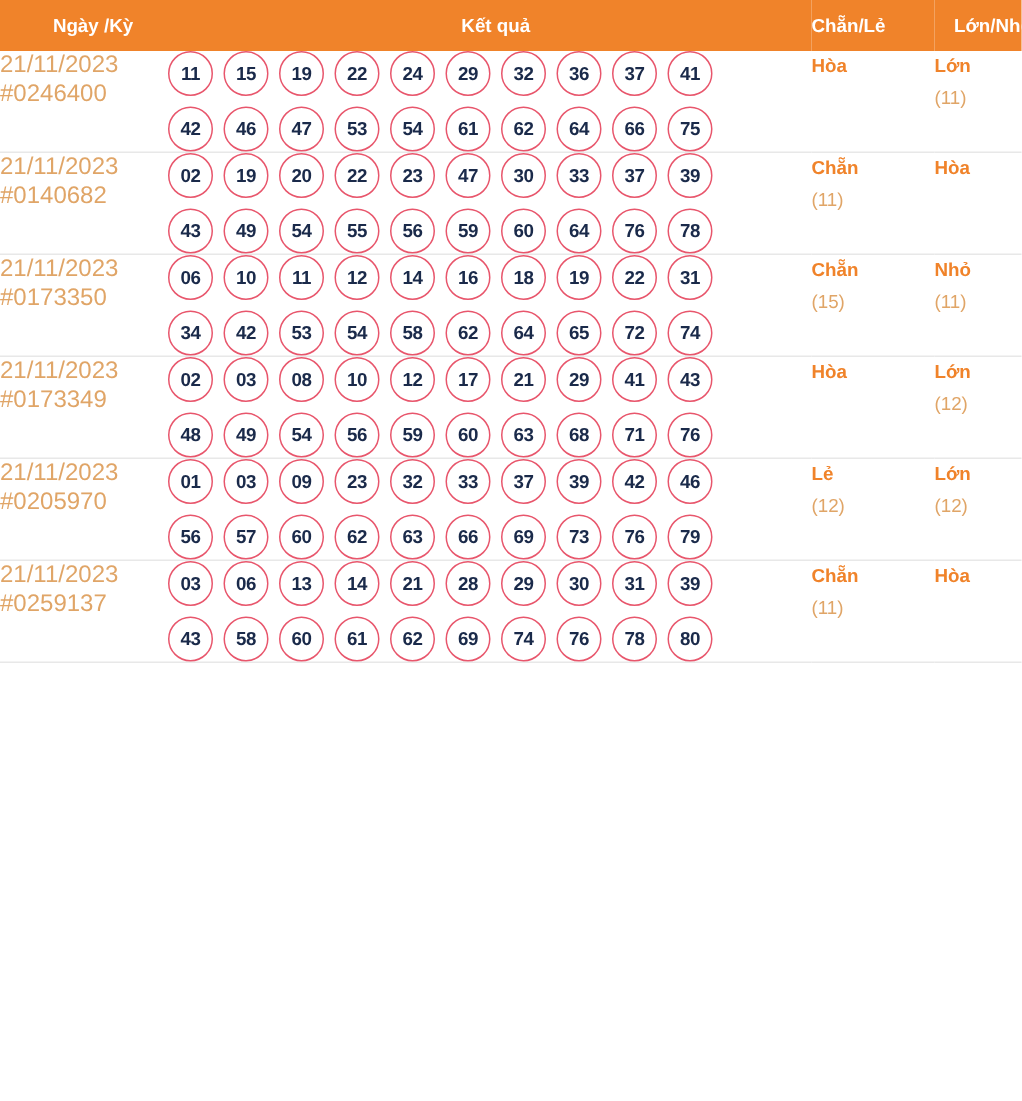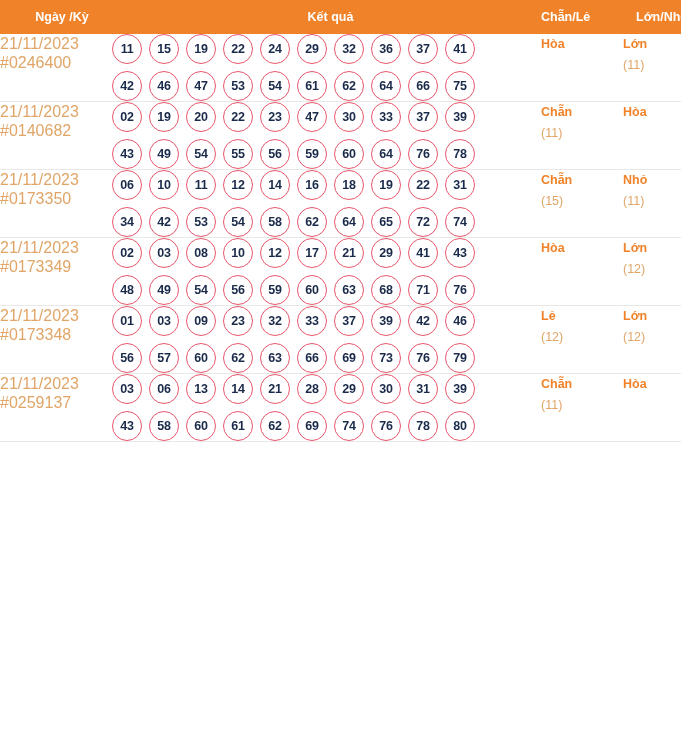--- a/index.html
+++ b/index.html
@@ -272,7 +272,7 @@
       <tr class="result-row">
         <td class="cell-date">
           <span class="date-line">21/11/2023</span>
-          <span class="draw-line">#0173348</span>
+          <span class="draw-line">#0205970</span>
         </td>
         <td class="cell-result">
           <div class="ball-row">

